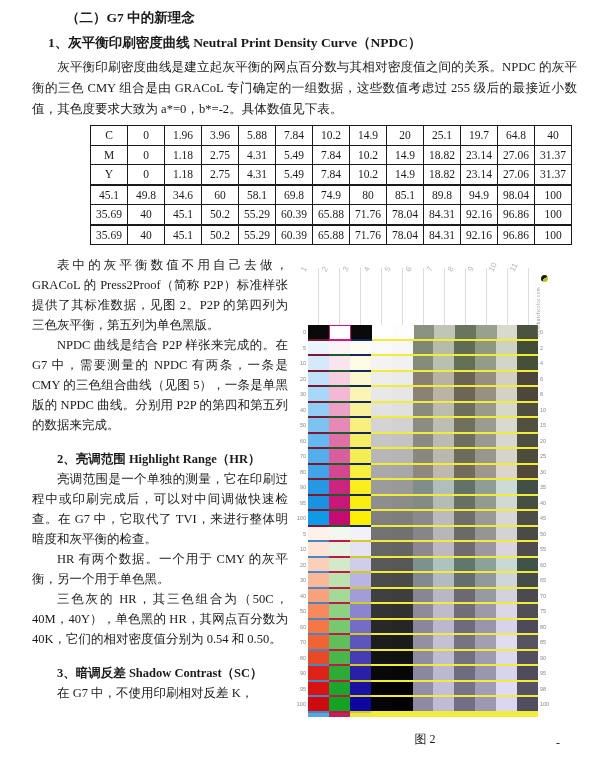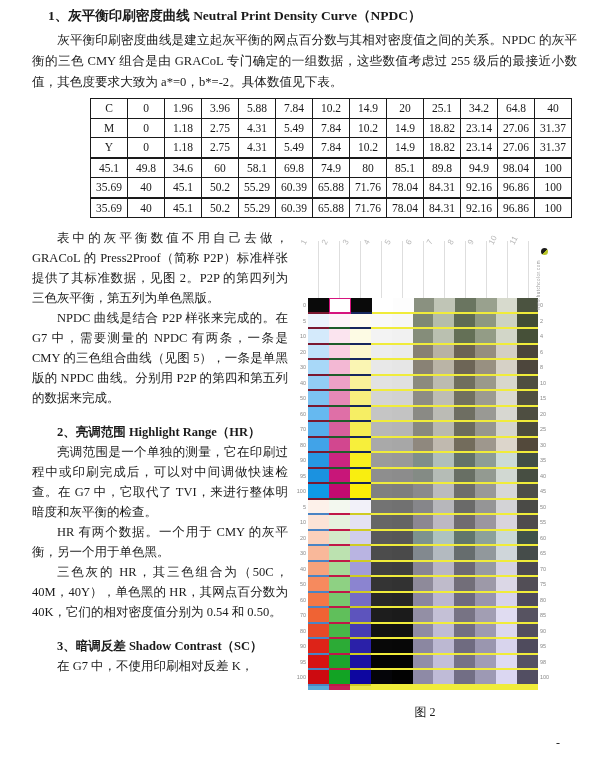--- a/index.html
+++ b/index.html
@@ -75,6 +75,7 @@
 
 <div class="page">
 
+  <div class="h1">（二）G7 中的新理念</div>
   <div class="h2">1、灰平衡印刷密度曲线 Neutral Print Density Curve（NPDC）</div>
   <p class="intro">灰平衡印刷密度曲线是建立起灰平衡的网点百分数与其相对密度值之间的关系。NPDC 的灰平衡的三色 CMY 组合是由 GRACoL 专门确定的一组数据，这些数值考虑过 255 级后的最接近小数值，其色度要求大致为 a*=0，b*=-2。具体数值见下表。</p>
 

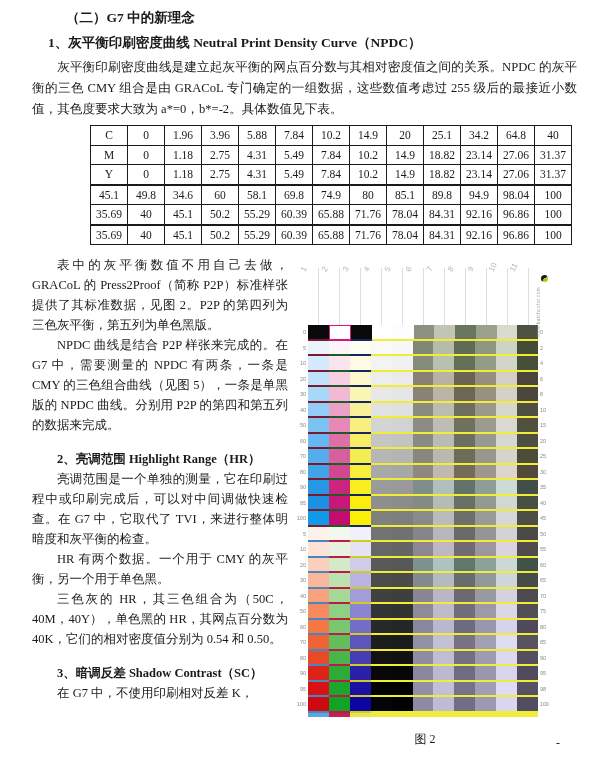--- a/index.html
+++ b/index.html
@@ -92,7 +92,7 @@
           <td>14.9</td>
           <td>20</td>
           <td>25.1</td>
-          <td>34.2</td>
+          <td>19.7</td>
           <td>64.8</td>
           <td>40</td>
         </tr>

